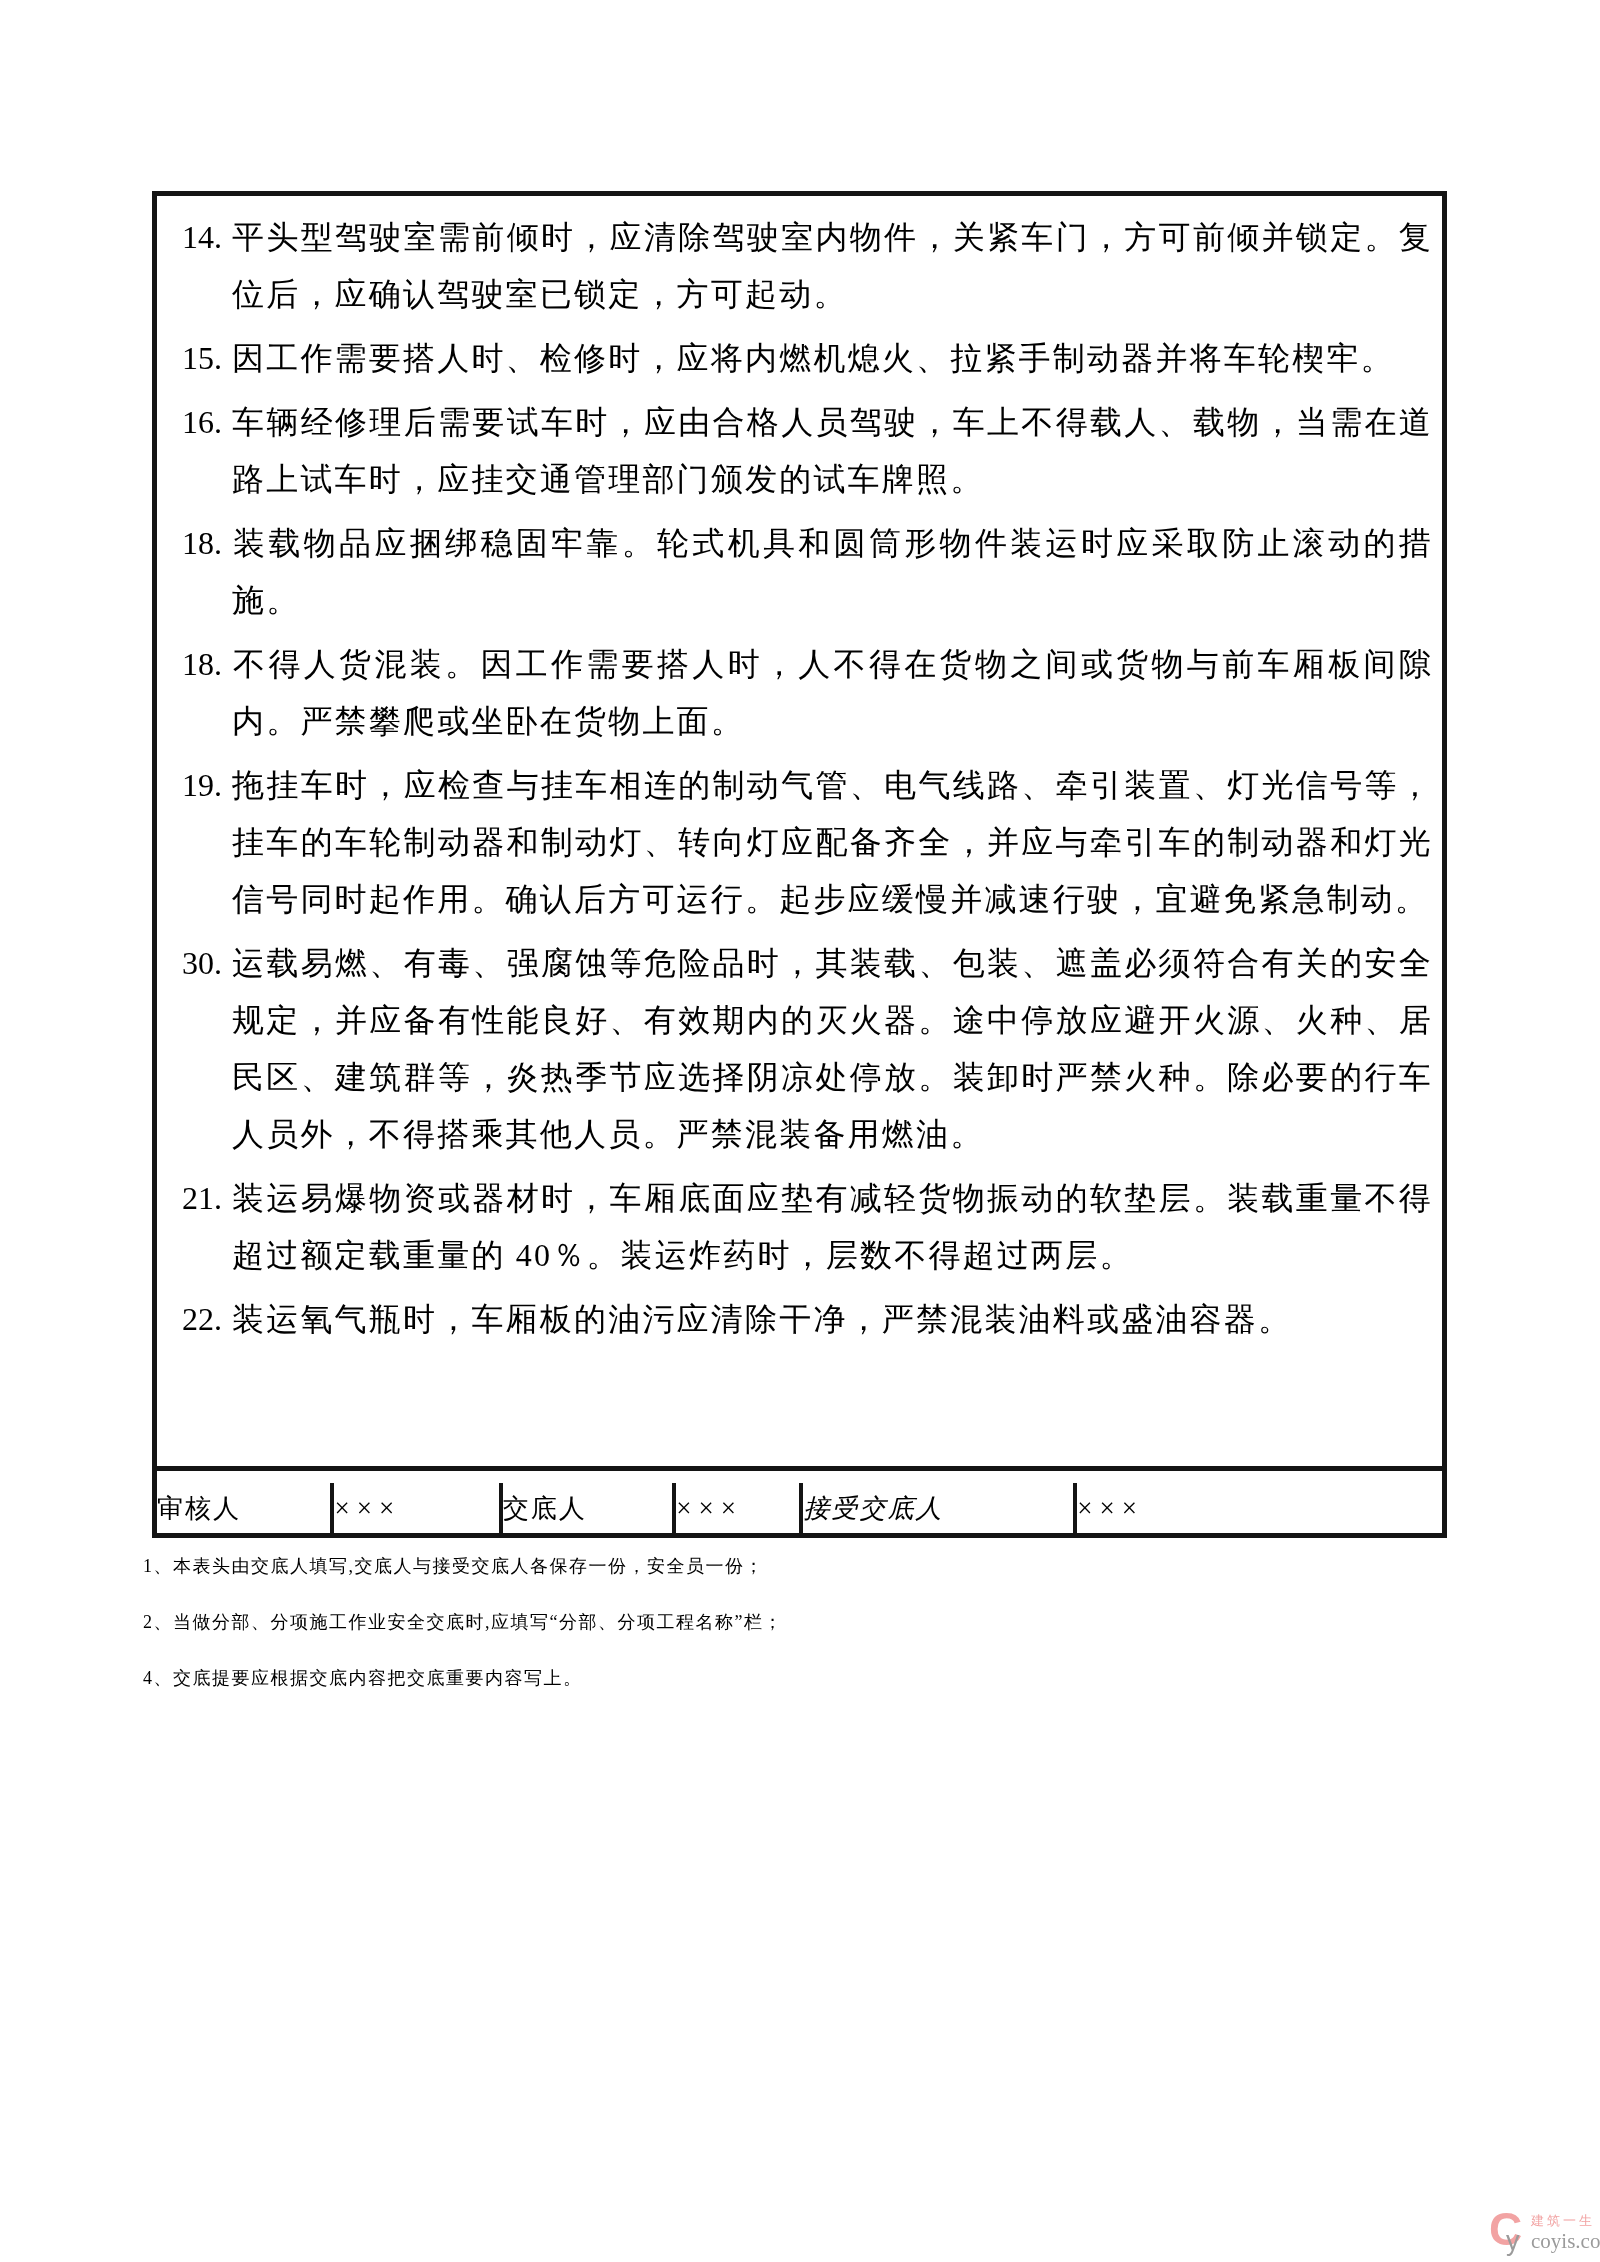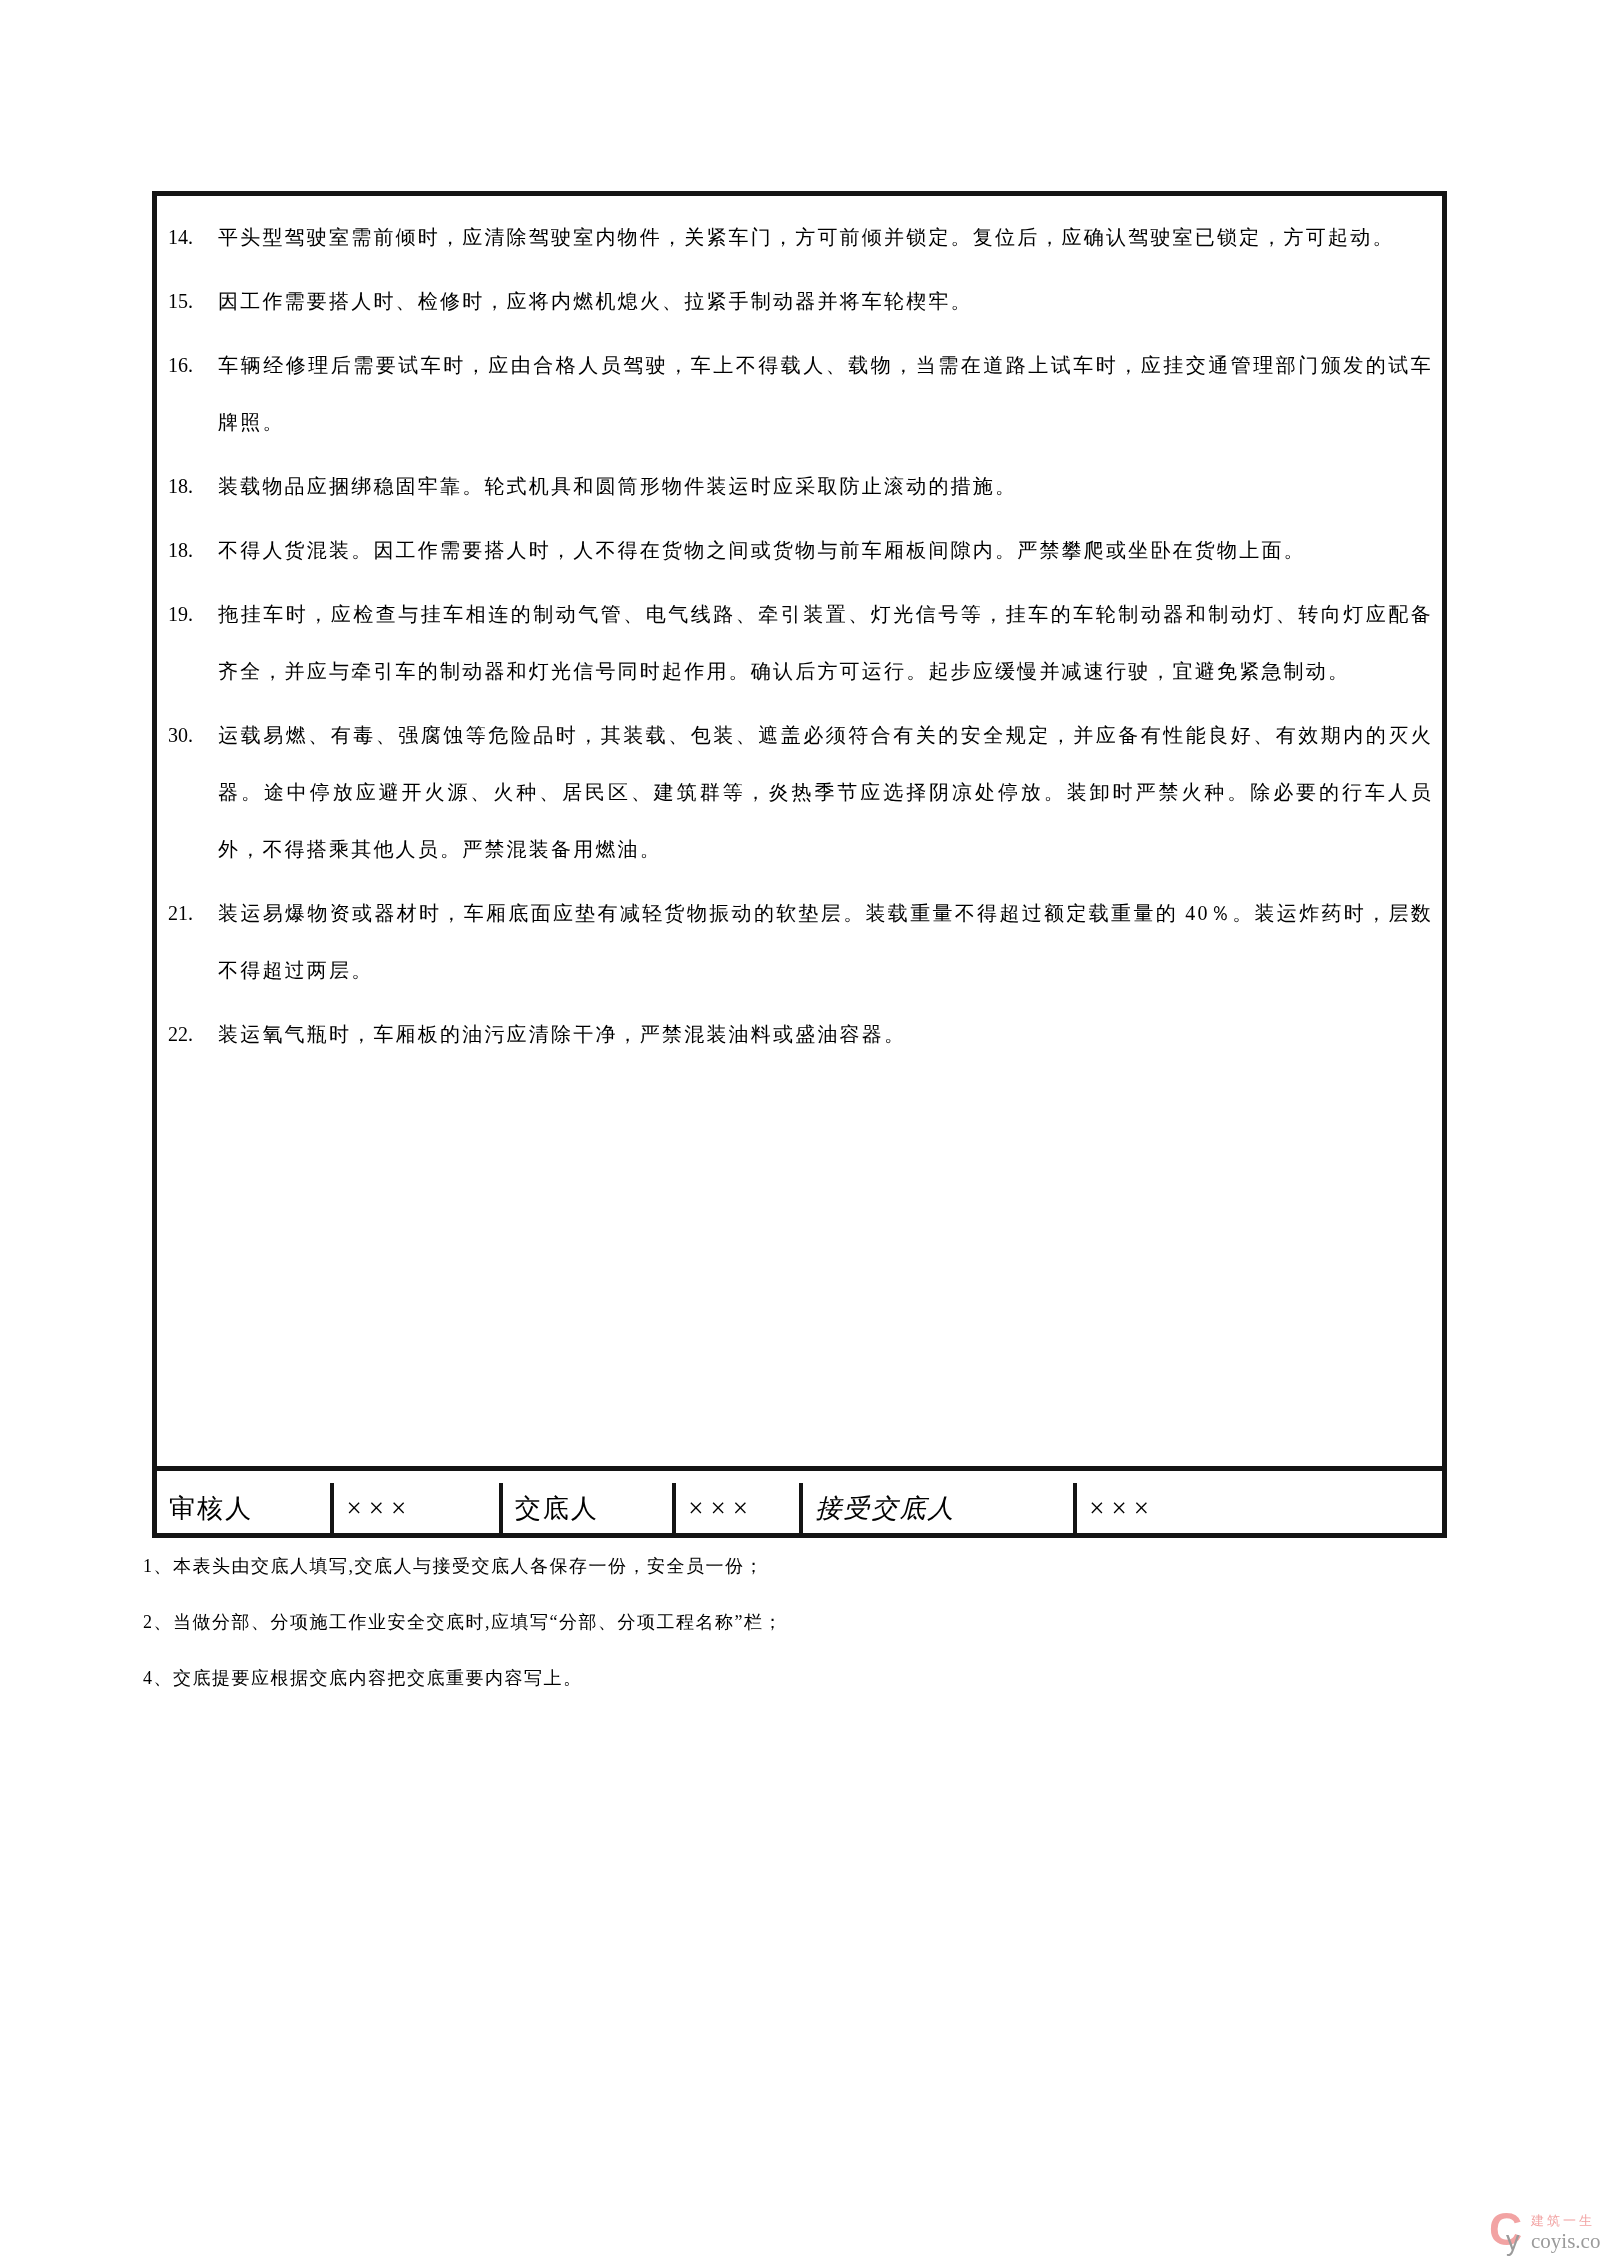--- a/index.html
+++ b/index.html
@@ -29,8 +29,8 @@
     padding: 13px 9px 0 11px;
   }
   .item {
-    margin: 0 0 7px 0;
-    font-size: 20px;
+    margin: 0 0 7px 14px;
+    font-size: 32px;
     line-height: 57px;
     letter-spacing: 2.2px;
     text-align: justify;

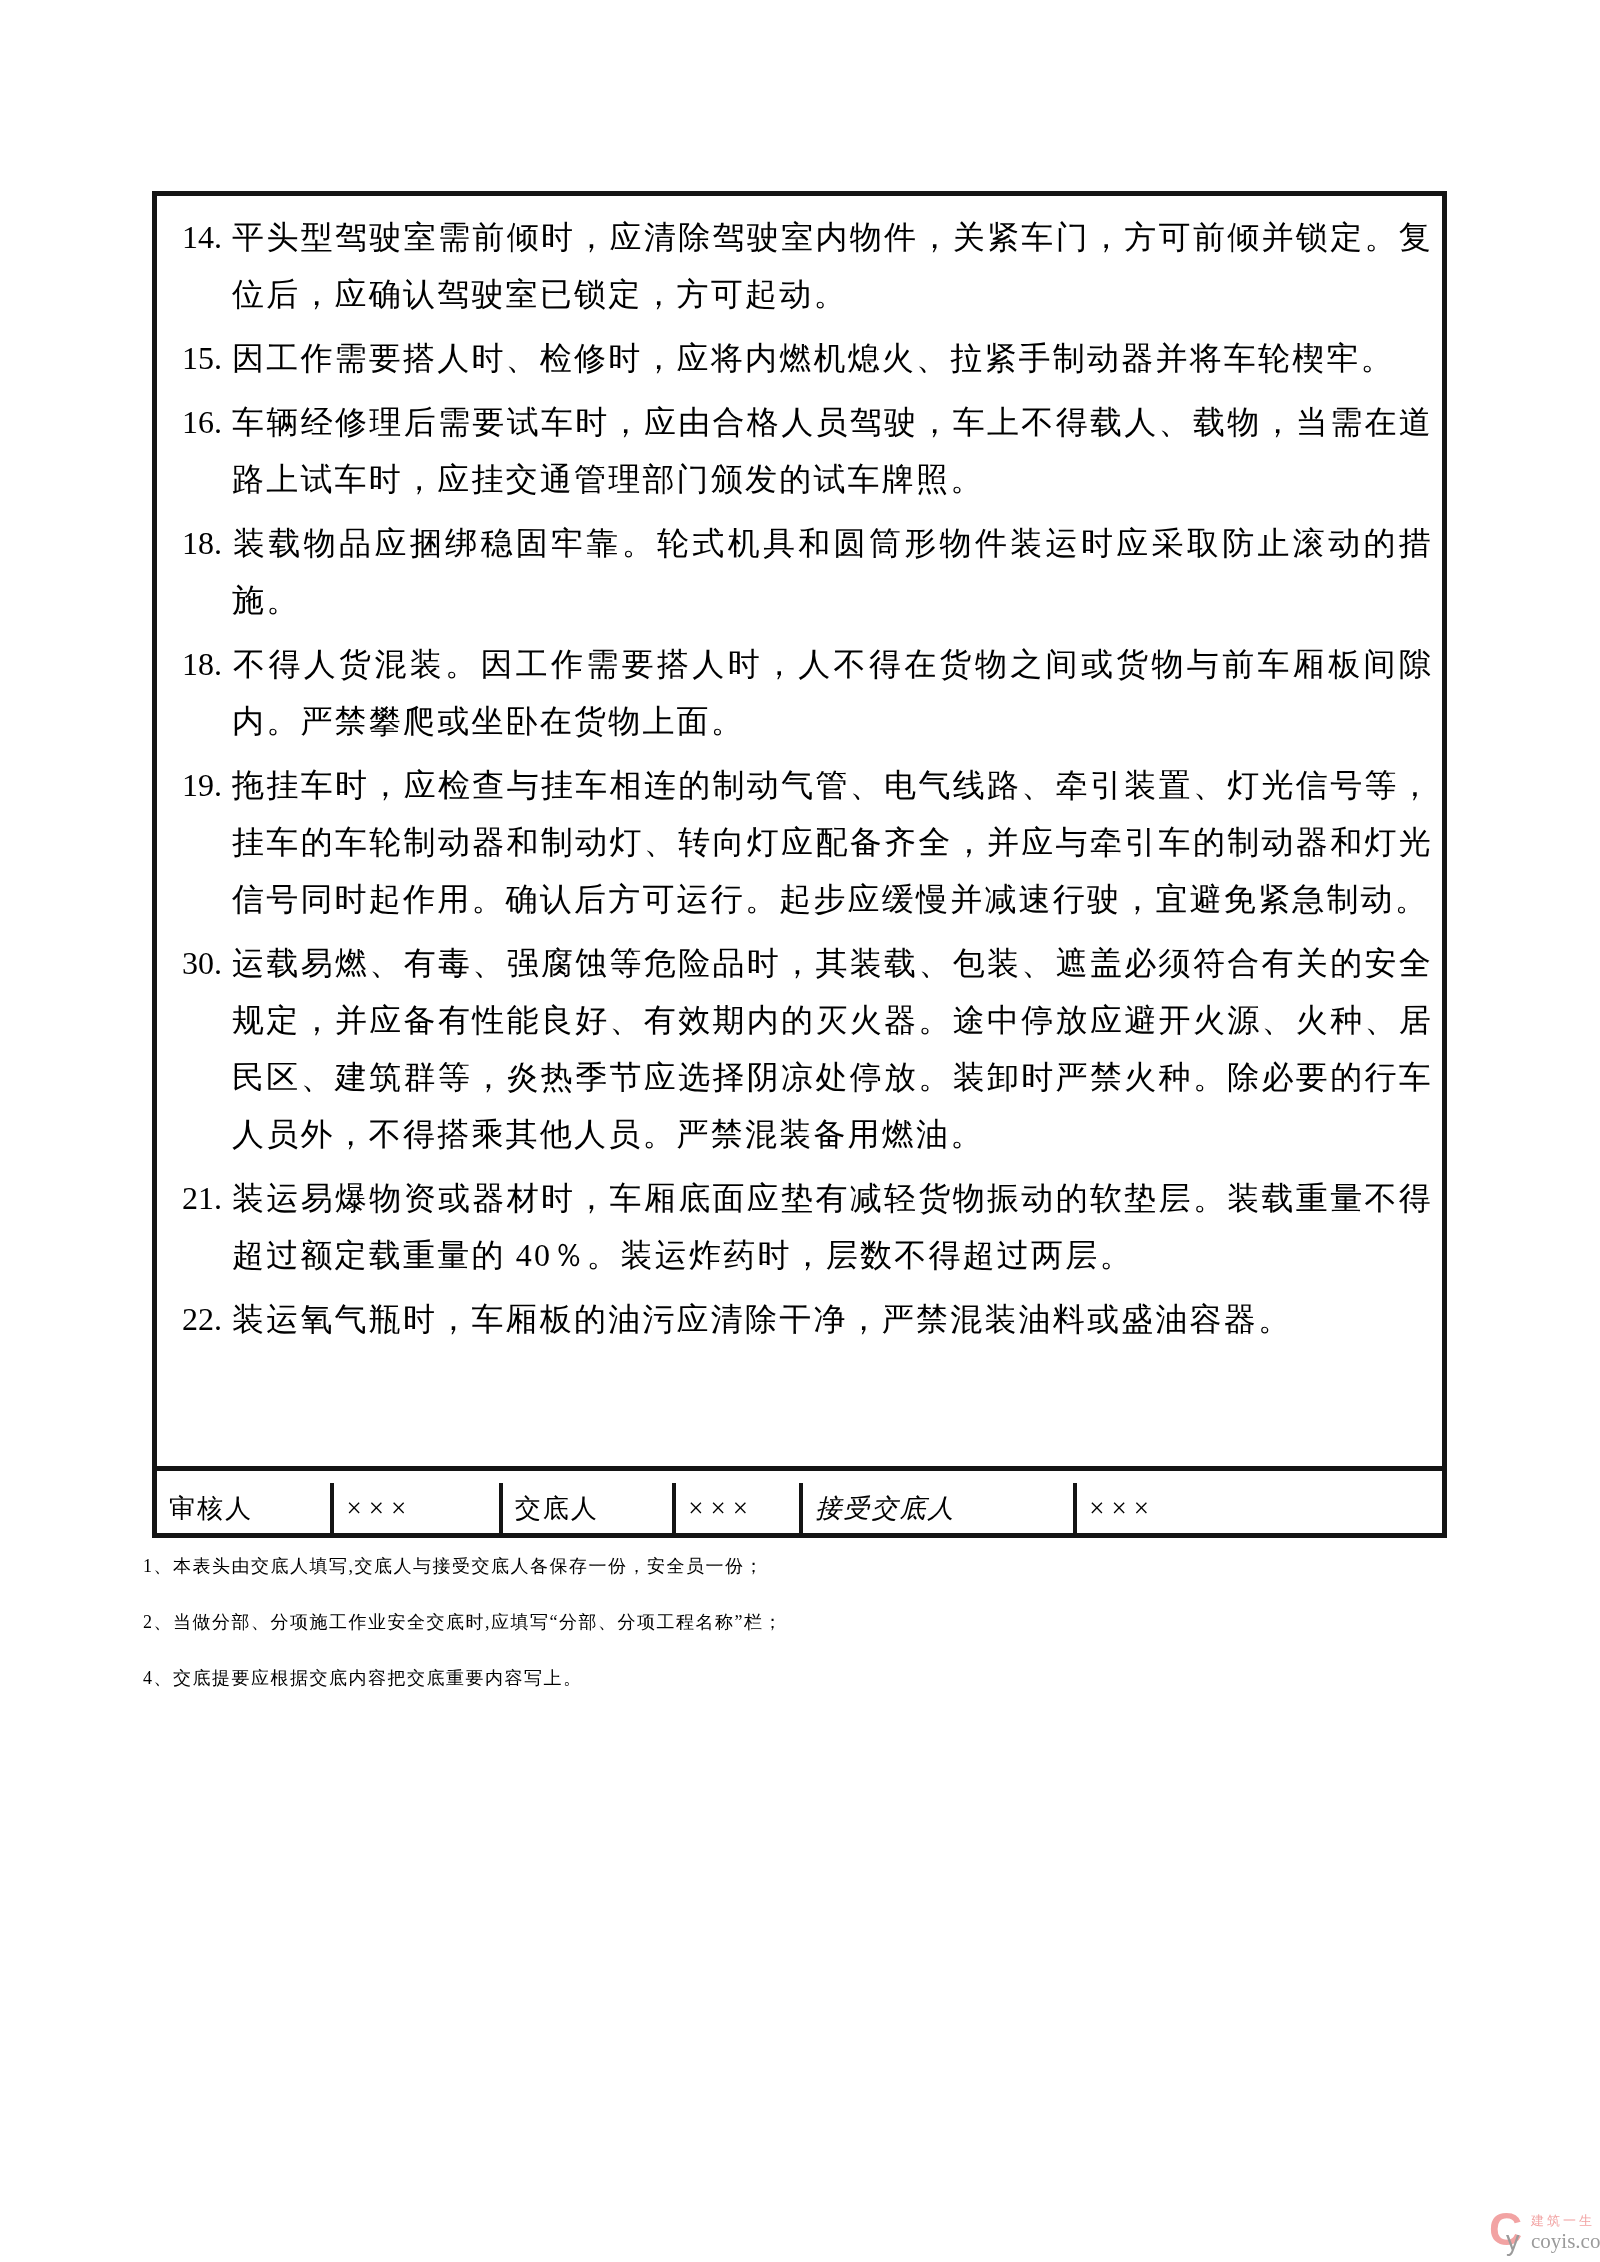--- a/index.html
+++ b/index.html
@@ -57,7 +57,7 @@
   .cell {
     display: flex;
     align-items: center;
-    padding-left: 12px;
+    padding-left: 0;
     font-size: 26px;
     letter-spacing: 2px;
     box-sizing: border-box;

